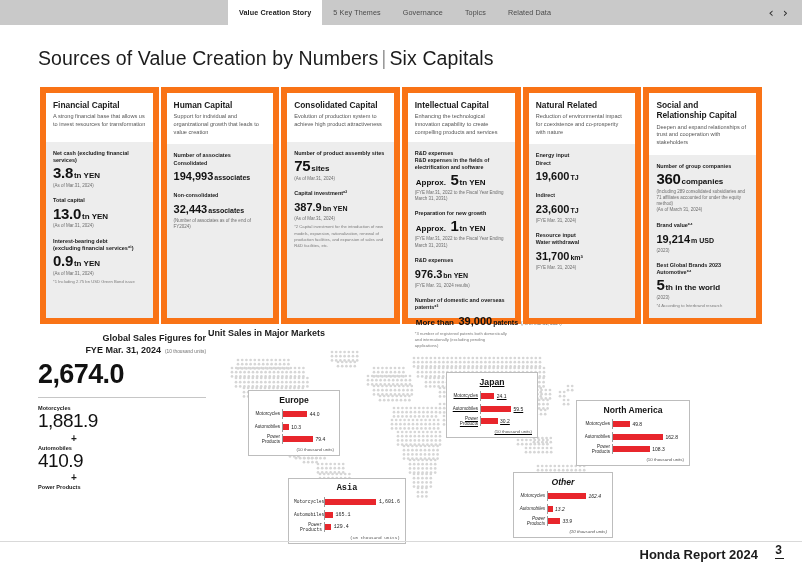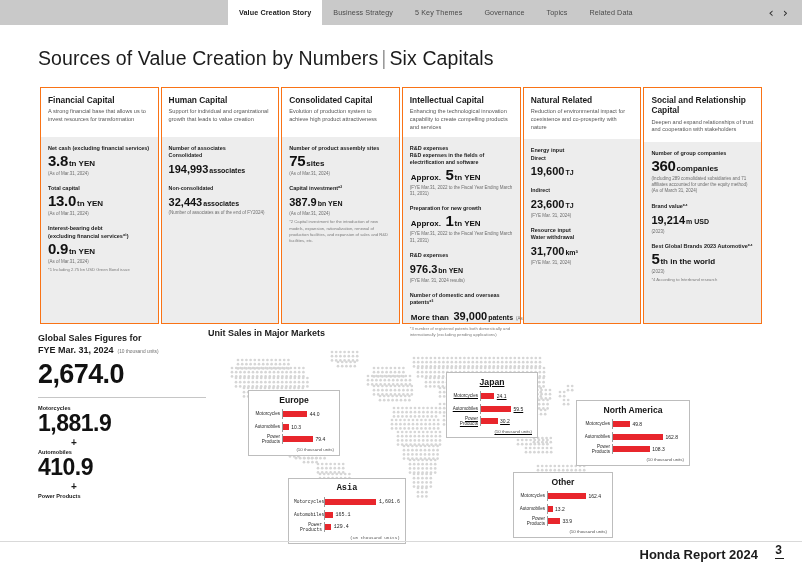--- a/index.html
+++ b/index.html
@@ -115,7 +115,6 @@
     <div class="spacer"></div>
     <div id="nav-tabs" style="display:flex;">
         <div class="nav-tab active">Value Creation Story</div>
-        <div class="nav-tab">Business Strategy</div>
         <div class="nav-tab">5 Key Themes</div>
         <div class="nav-tab">Governance</div>
         <div class="nav-tab">Topics</div>

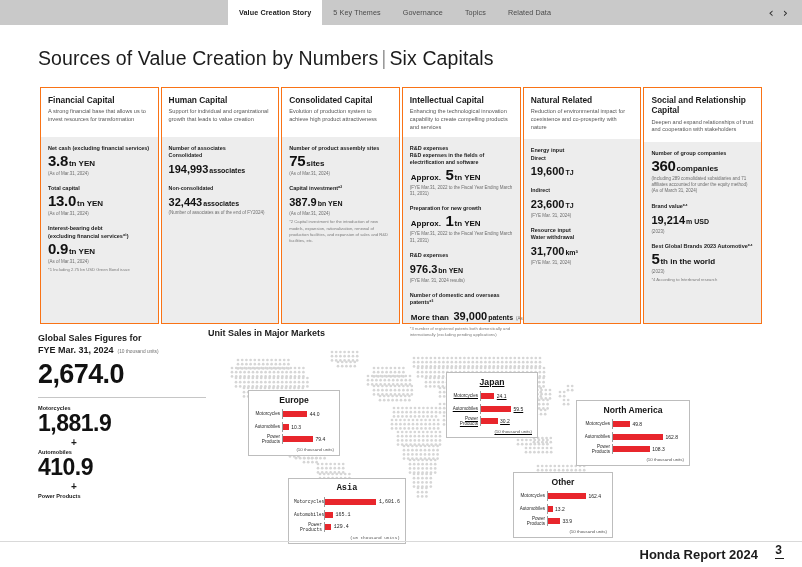--- a/index.html
+++ b/index.html
@@ -43,7 +43,7 @@
     display: flex; gap: 2px;
   }
   .card {
-    width: 119px; background: #ededed; border: 1px solid #f97316;
+    width: 119px; background: #ededed; border: 6px solid #f97316;
     display: flex; flex-direction: column; justify-content: space-between;
   }
   .card-head {

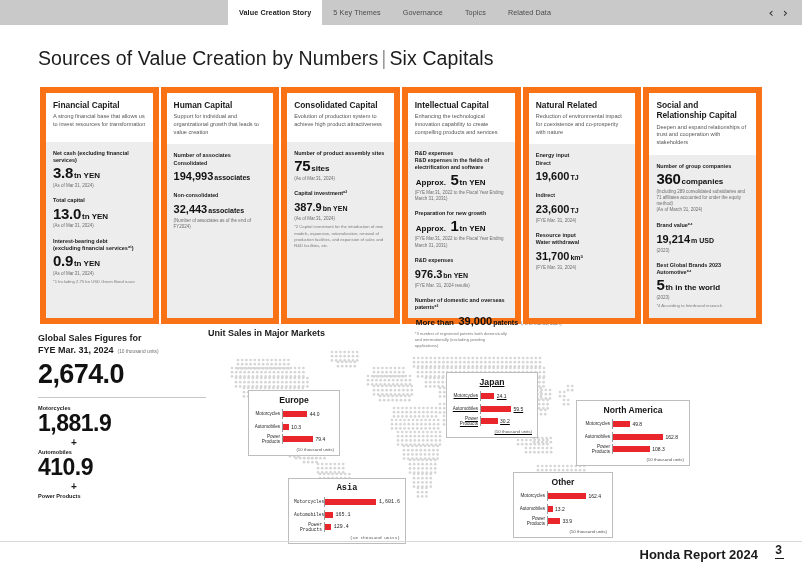--- a/index.html
+++ b/index.html
@@ -69,7 +69,7 @@
   #sales {
     position: absolute; left: 38px; top: 307px; width: 168px;
   }
-  #sales-title { font-size: 9px; font-weight: bold; color: #1b1b1b; line-height: 1.35; }
+  #sales-title { font-size: 9px; font-weight: bold; color: #1b1b1b; line-height: 1.35; text-align: right; }
   #sales-unit { font-size: 4.8px; color: #707070; font-weight: normal; padding-left: 4px; }
   #sales-total { font-size: 27px; font-weight: bold; color: #111; letter-spacing: -.6px; margin-top: 5px; line-height: 1; }
   #sales-rule { height: 1px; background: #c6c6c6; margin: 9px 0 7px 0; }

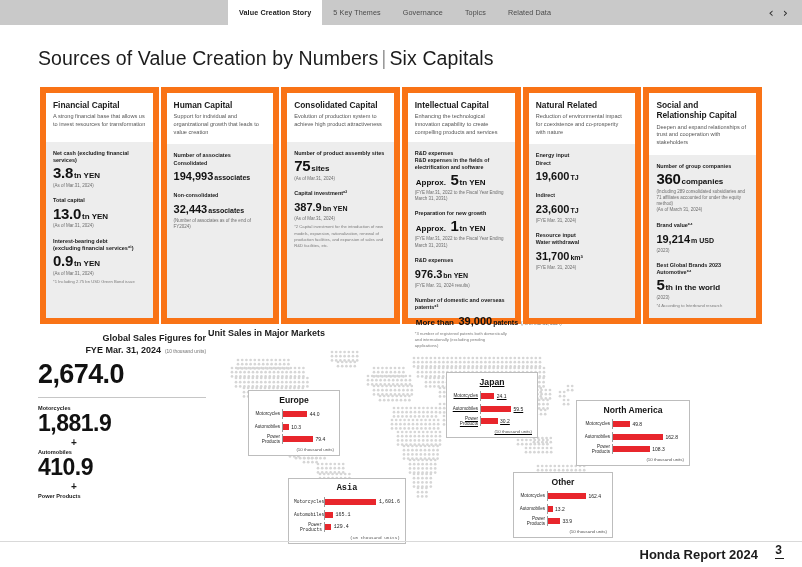--- a/index.html
+++ b/index.html
@@ -74,7 +74,7 @@
   #sales-total { font-size: 27px; font-weight: bold; color: #111; letter-spacing: -.6px; margin-top: 5px; line-height: 1; }
   #sales-rule { height: 1px; background: #c6c6c6; margin: 9px 0 7px 0; }
   .sales-cat-label { font-size: 5.6px; font-weight: bold; color: #1b1b1b; }
-  .sales-cat-value { font-size: 23px; font-weight: bold; color: #111; letter-spacing: -.5px; line-height: 1.08; }
+  .sales-cat-value { font-size: 19px; font-weight: normal; color: #111; letter-spacing: -.5px; line-height: 1.08; }
   .sales-plus { font-size: 10px; font-weight: bold; color: #1b1b1b; text-align: center; width: 72px; line-height: 1.1; margin: 1px 0; }
 
   

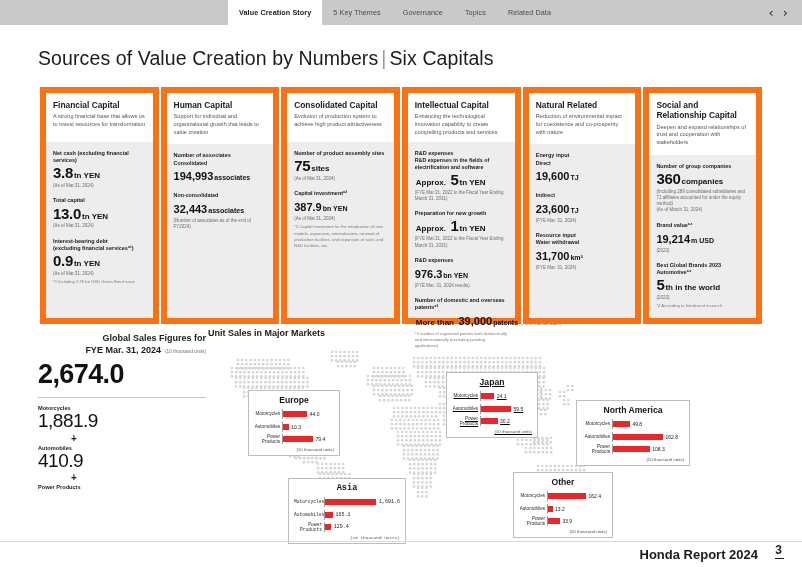--- a/index.html
+++ b/index.html
@@ -1917,7 +1917,7 @@
             </div>
             <div class="bunit">(10 thousand units)</div>
           </div>
-          <div class="mbox" style="width: 100px; left: 305px; top: 144px;">
+          <div class="mbox" style="width: 100px; left: 305px; top: 144px; font-style: italic;">
             <div class="mbox-title">Other</div>
             <div class="brow">
               <div class="blabel" style="width:28px">Motorcycles</div>

